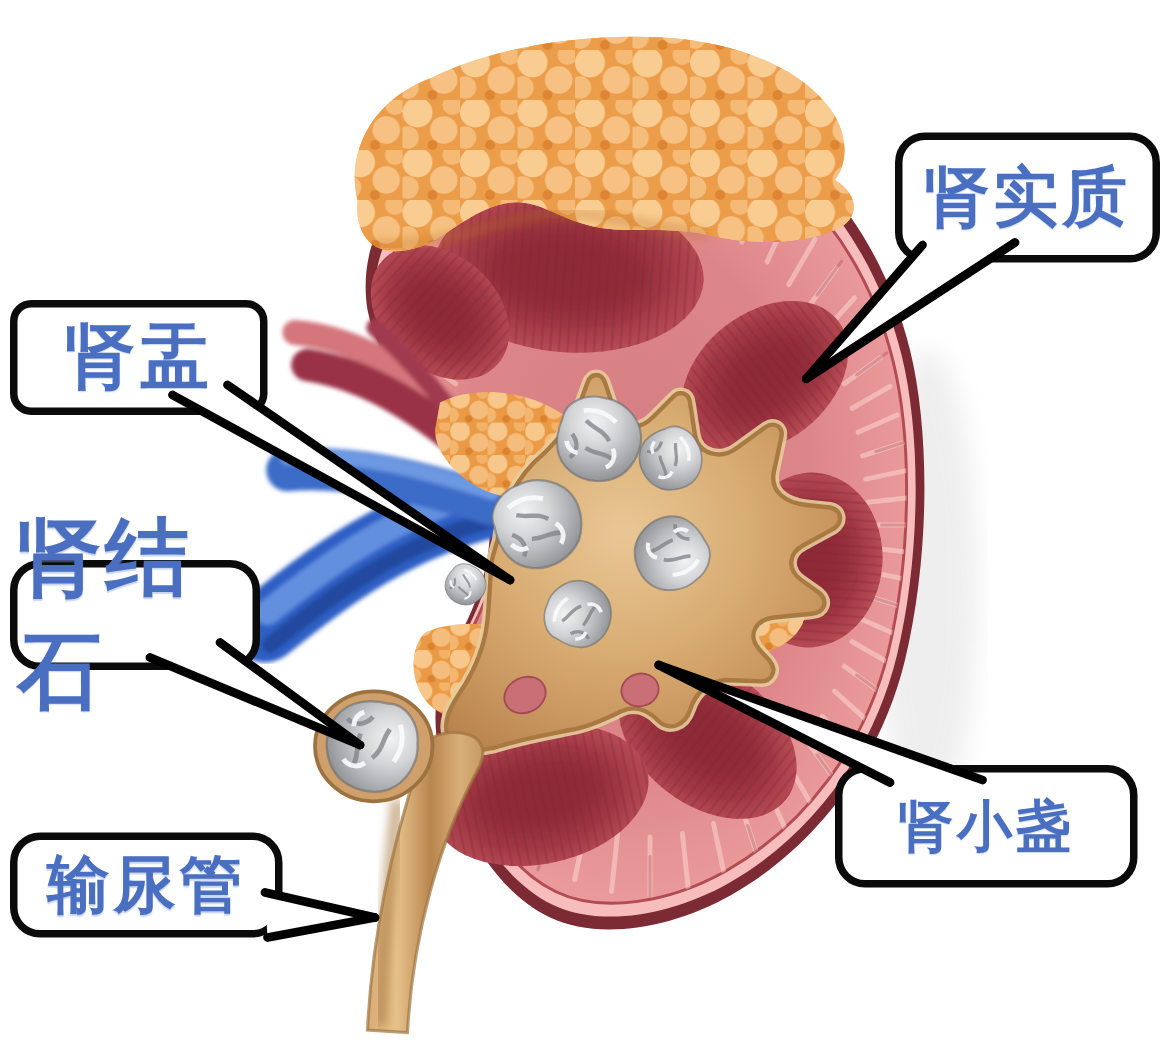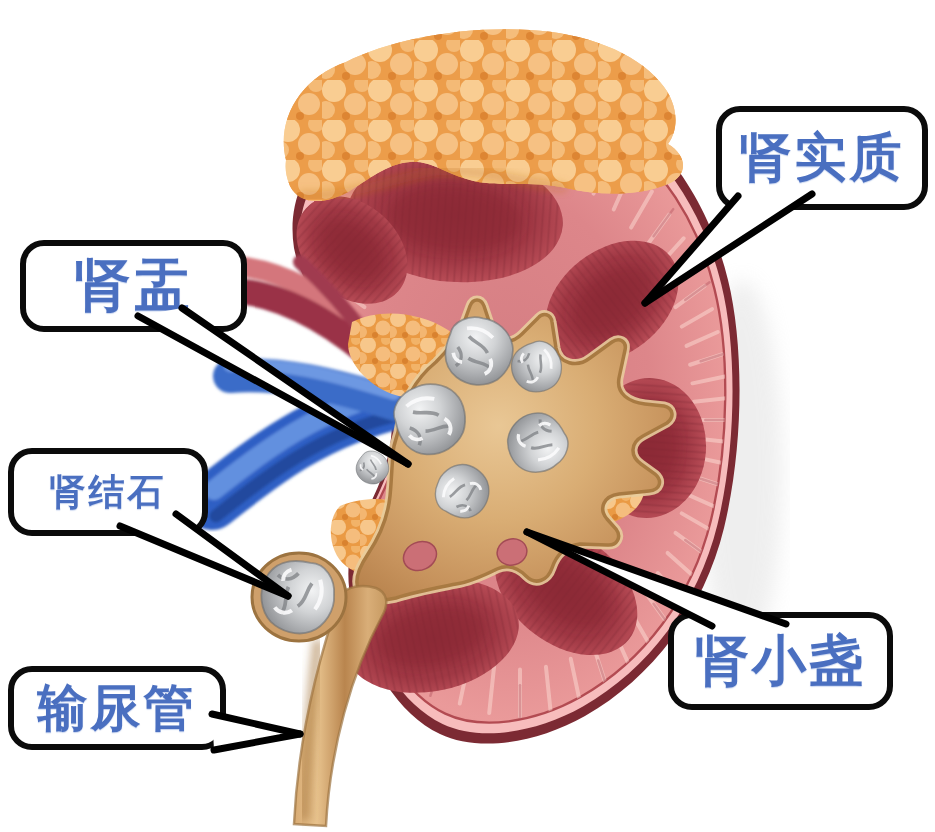--- a/index.html
+++ b/index.html
@@ -301,7 +301,7 @@
     <span>肾实质</span>
   </div>
 
-  <div class="callout" style="left:20px;top:240px;width:227px;height:92px;font-size:56px;">
+  <div class="callout" style="left:8px;top:240px;width:206px;height:92px;font-size:56px;border-radius:17px;">
     <span>肾盂</span>
   </div>
 

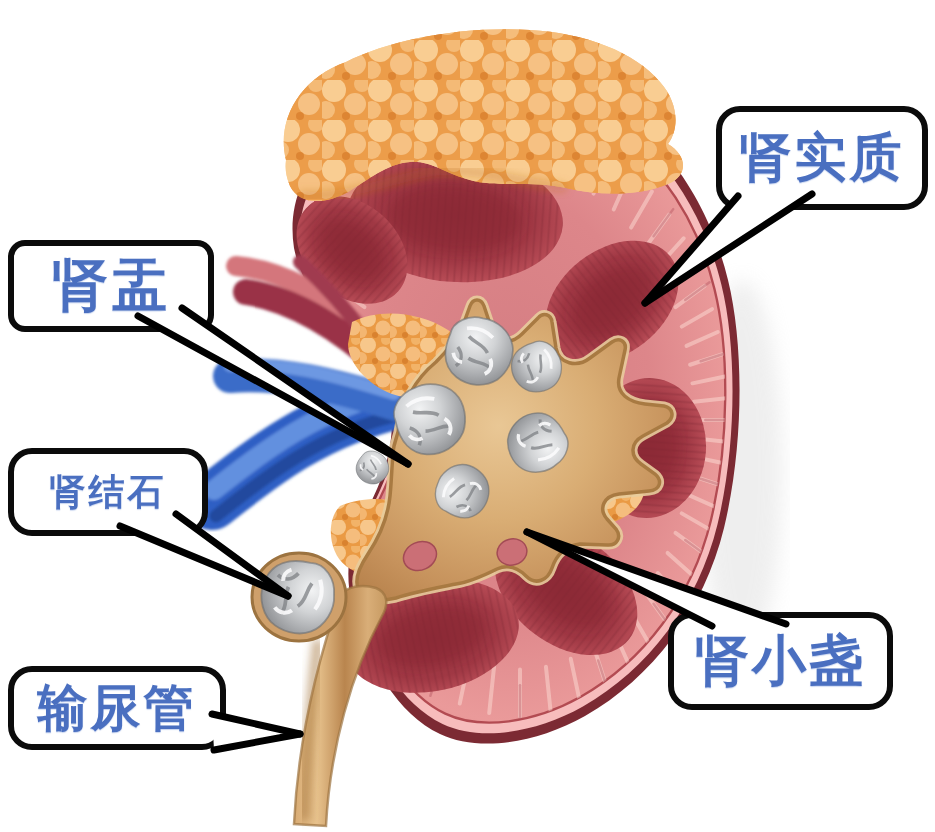--- a/index.html
+++ b/index.html
@@ -305,7 +305,7 @@
     <span>肾盂</span>
   </div>
 
-  <div class="callout" style="left:8px;top:448px;width:200px;height:88px;font-size:36px;align-items:center;">
+  <div class="callout" style="left:8px;top:448px;width:200px;height:88px;font-size:67px;align-items:center;">
     <span>肾结石</span>
   </div>
 

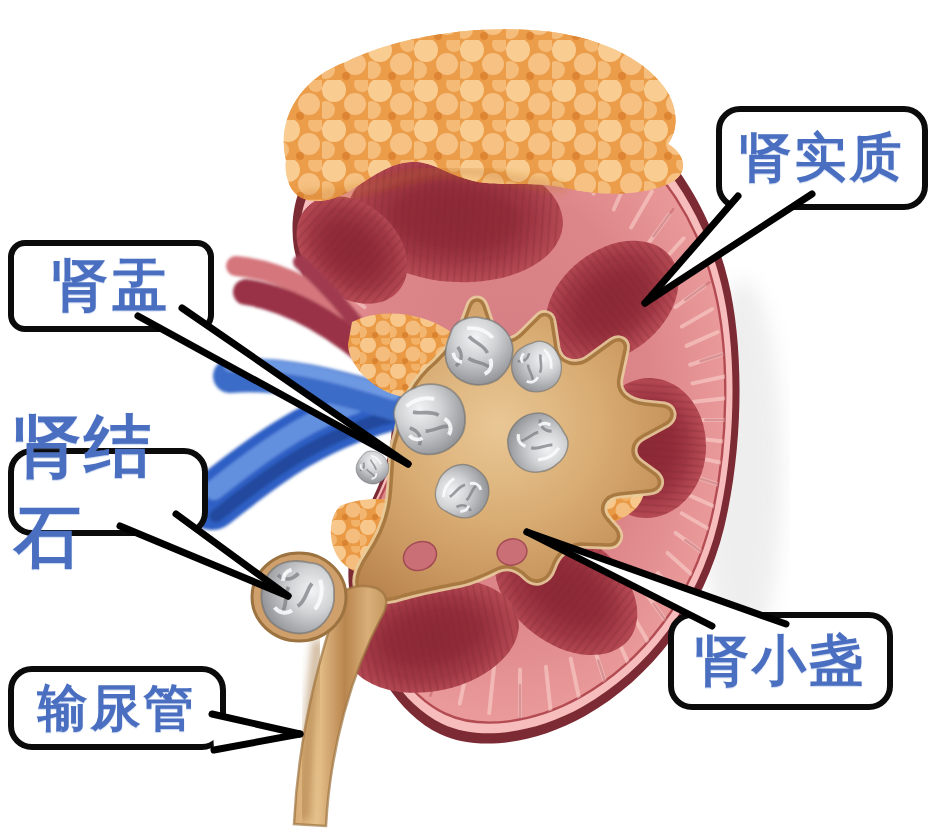--- a/index.html
+++ b/index.html
@@ -313,7 +313,7 @@
     <span>输尿管</span>
   </div>
 
-  <div class="callout" style="left:668px;top:612px;width:225px;height:98px;font-size:54px;">
+  <div class="callout" style="left:668px;top:612px;width:242px;height:98px;font-size:44px;">
     <span>肾小盏</span>
   </div>
 

